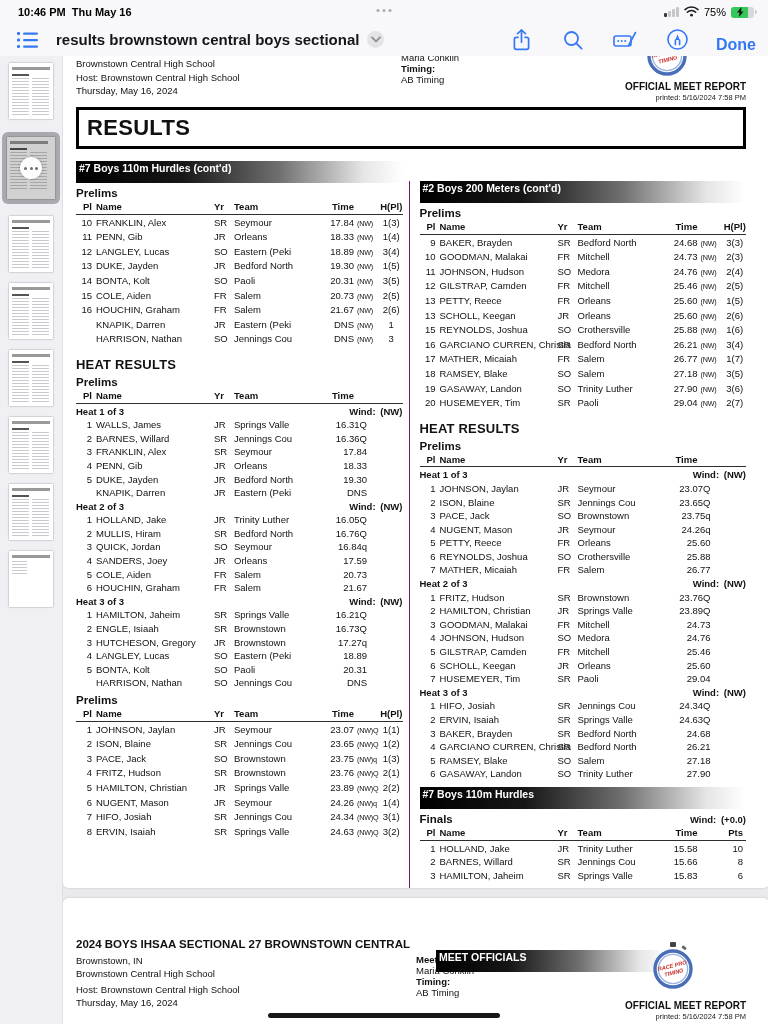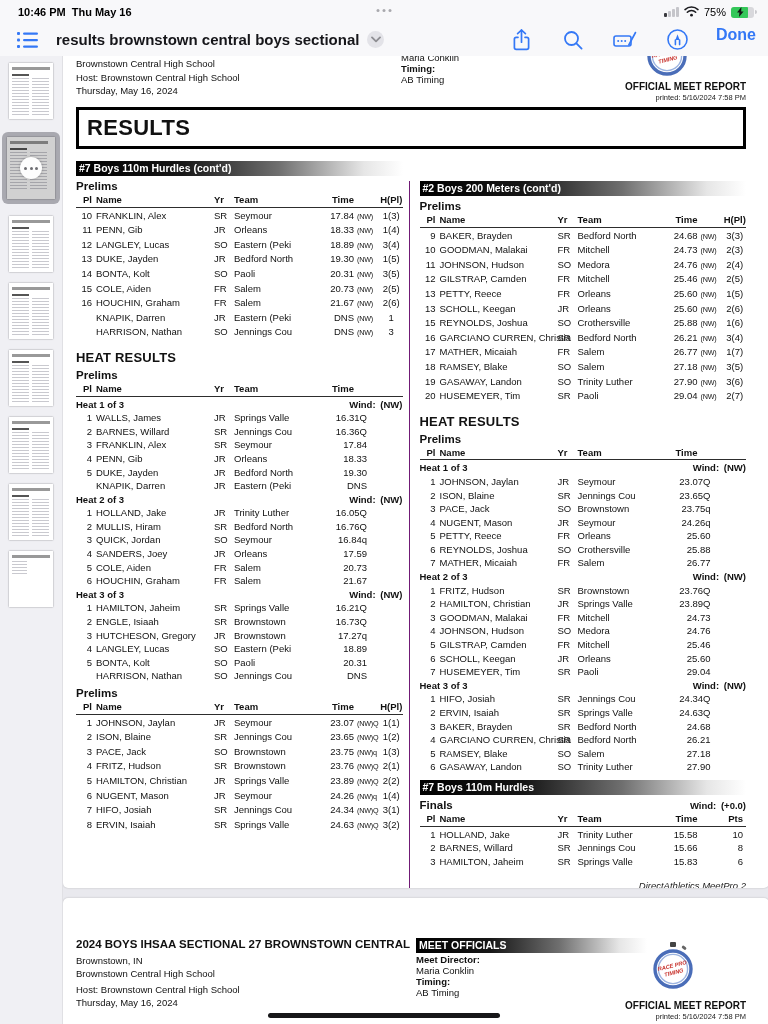--- a/index.html
+++ b/index.html
@@ -45,7 +45,7 @@
   .tb-title-wrap{display:flex;align-items:flex-end;margin-left:14px;gap:8px;min-width:0;}
   .tb-title{font-size:15px;font-weight:700;color:#16161a;white-space:nowrap;}
   .tb-chevron{width:17px;height:17px;border-radius:50%;background:#e3e3e8;display:flex;align-items:center;justify-content:center;color:#8e8e93;}
-  .tb-actions{margin-left:auto;display:flex;align-items:flex-start;gap:22px;}
+  .tb-actions{margin-left:auto;display:flex;align-items:flex-end;gap:22px;}
   .tb-done{font-size:16px;font-weight:600;color:var(--accent,#3478F6);margin-left:2px;}
 
   

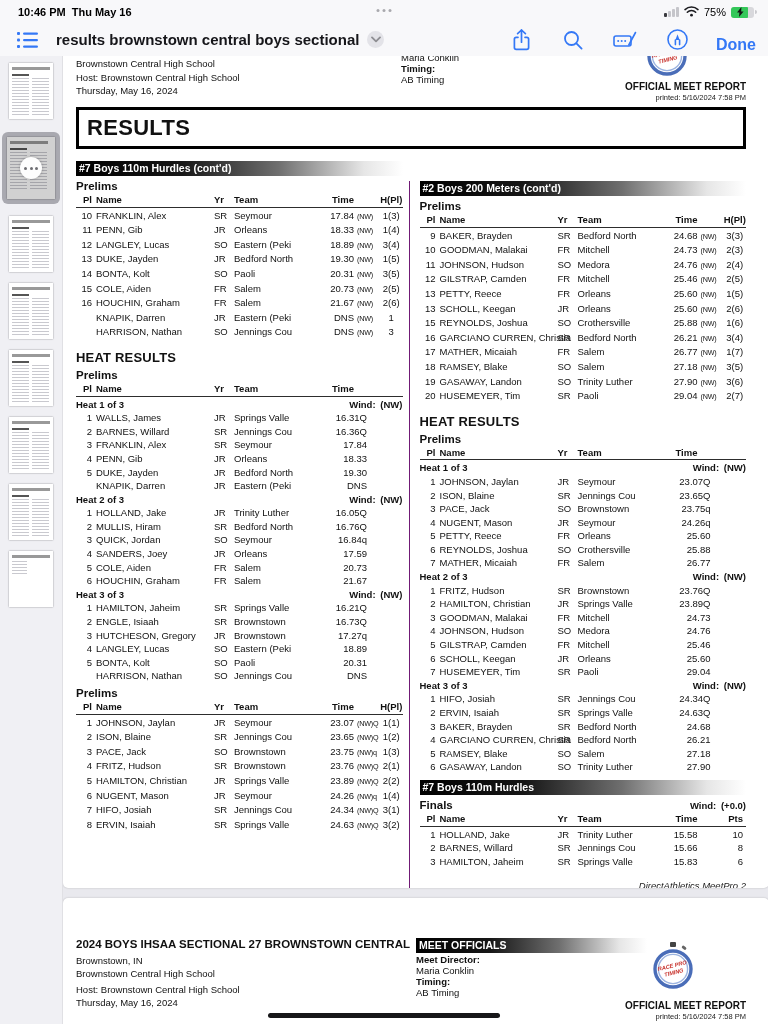--- a/index.html
+++ b/index.html
@@ -116,7 +116,7 @@
   .col.right{border-left:1px solid #701a75;padding-left:10px;margin-top:20px;}
 
   .evt{
-    height:15px;line-height:14px;margin-top:6px;padding-left:3px;
+    height:22px;line-height:14px;margin-top:6px;padding-left:3px;
     color:#fff;font-size:10.5px;font-weight:700;white-space:nowrap;
     background:linear-gradient(90deg,#000 0%,#161616 32%,#6f6f6f 62%,#e6e6e6 88%,#fff 100%);
   }

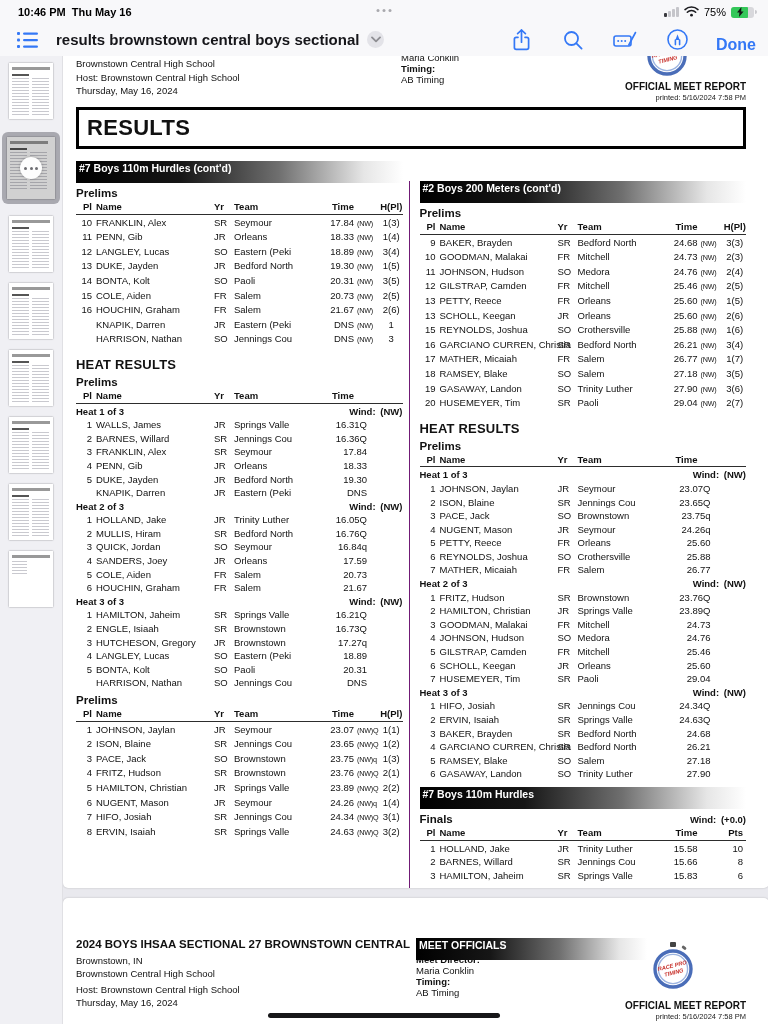--- a/index.html
+++ b/index.html
@@ -147,7 +147,7 @@
   .p2body{padding-top:40px;}
   .p2titlerow{position:relative;height:14px;}
   .p2title{position:absolute;left:0;top:0;font-size:11.5px;font-weight:700;white-space:nowrap;}
-  .p2evt{position:absolute;left:340px;top:0;width:228px;margin-top:0;}
+  .p2evt{position:absolute;left:360px;top:0;width:228px;margin-top:12px;}
   .p2cols{display:flex;margin-top:2px;}
   .p2left{width:340px;font-size:9.5px;line-height:12px;}
   .p2left div{margin-top:1px;}

